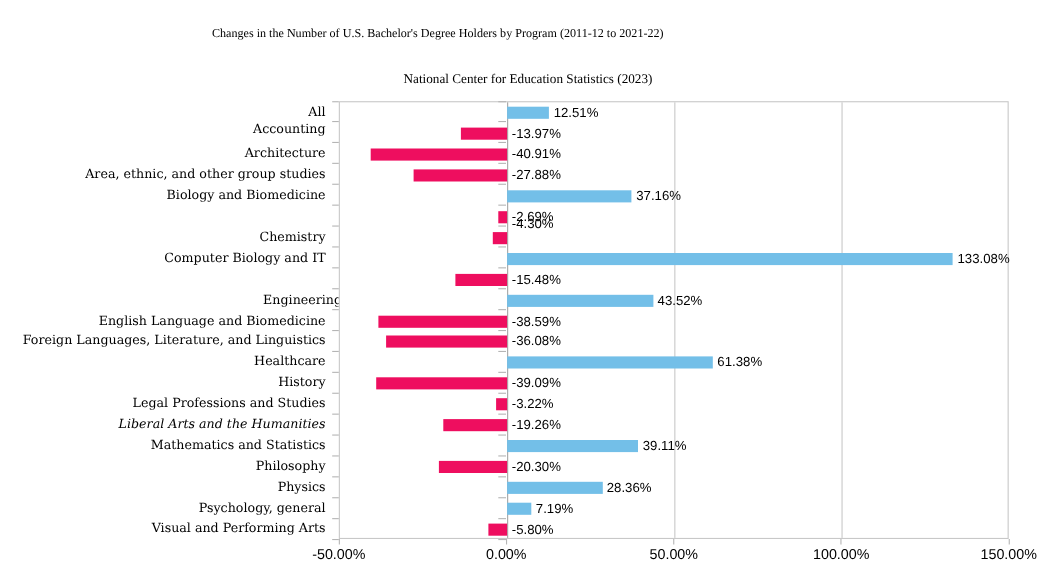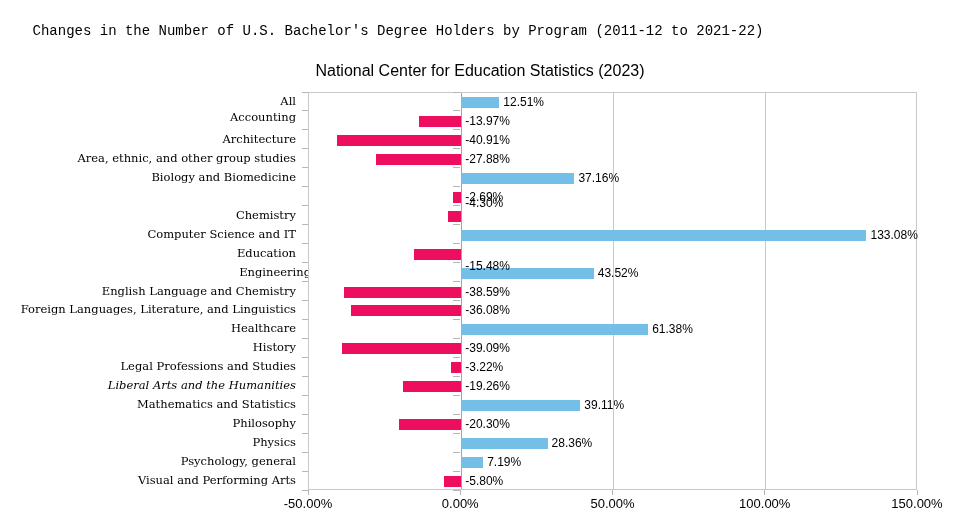--- a/index.html
+++ b/index.html
@@ -13,8 +13,8 @@
   .title{
     position:absolute;left:0;top:20px;width:796px;
     text-align:center;
-    font-family:Liberation Mono, monospace;
-    font-size:14px;line-height:22px;color:#000;
+    font-family:Liberation Serif, serif;
+    font-size:11px;line-height:22px;color:#000;
   }
   .subtitle{
     position:absolute;left:0;top:61px;width:960px;

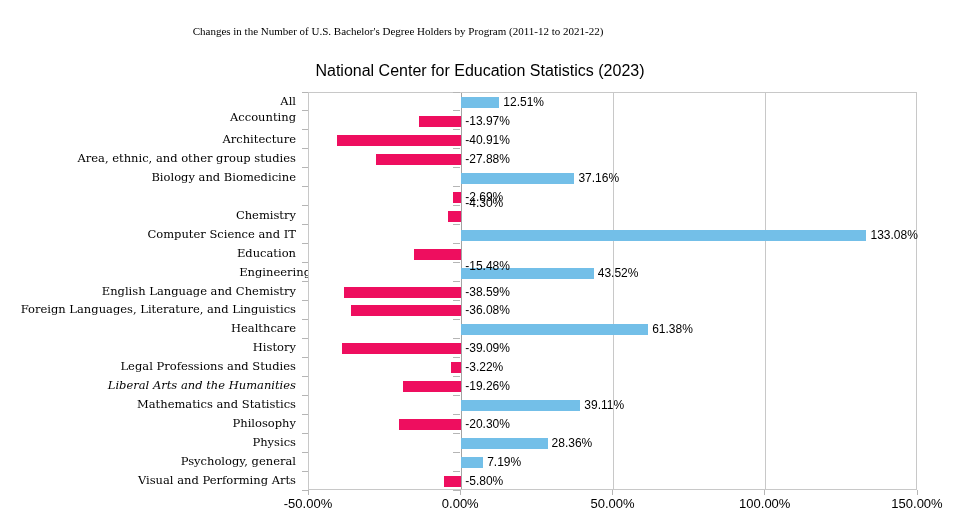--- a/index.html
+++ b/index.html
@@ -19,8 +19,8 @@
   .subtitle{
     position:absolute;left:0;top:61px;width:960px;
     text-align:center;
-    font-family:Liberation Sans, sans-serif;
-    font-size:16px;line-height:20px;color:#000;
+    font-family:Liberation Serif, serif;
+    font-size:12px;line-height:20px;color:#000;
   }
   .gutter{
     position:absolute;left:0;top:92px;width:296px;height:398px;

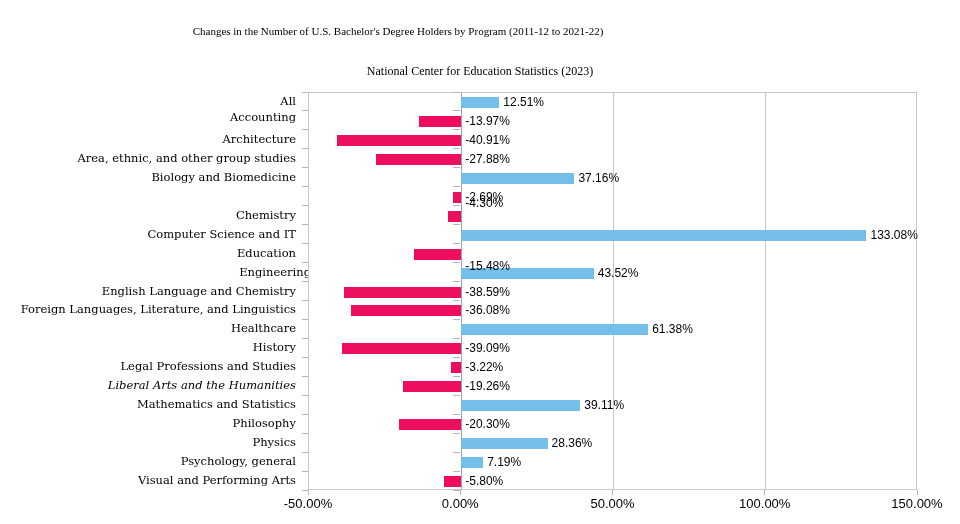--- a/index.html
+++ b/index.html
@@ -77,7 +77,7 @@
       <div class="cat-label" style="top: 56.8571px; height: 18.9524px; line-height: 18.9524px;">Area, ethnic, and other group studies</div>
       <div class="cat-label" style="top: 75.8095px; height: 18.9524px; line-height: 18.9524px;">Biology and Biomedicine</div>
       <div class="cat-label" style="top: 113.714px; height: 18.9524px; line-height: 18.9524px;">Chemistry</div>
-      <div class="cat-label" style="top: 132.667px; height: 18.9524px; line-height: 18.9524px;">Computer Science and IT</div>
+      <div class="cat-label" style="top: 132.667px; height: 18.9524px; line-height: 18.9524px;">Computer Biology and IT</div>
       <div class="cat-label" style="top: 151.619px; height: 18.9524px; line-height: 18.9524px;">Education</div>
       <div class="cat-label" style="top: 170.571px; height: 18.9524px; line-height: 18.9524px; margin-left: 15px;">Engineering</div>
       <div class="cat-label" style="top: 189.524px; height: 18.9524px; line-height: 18.9524px;">English Language and Chemistry</div>

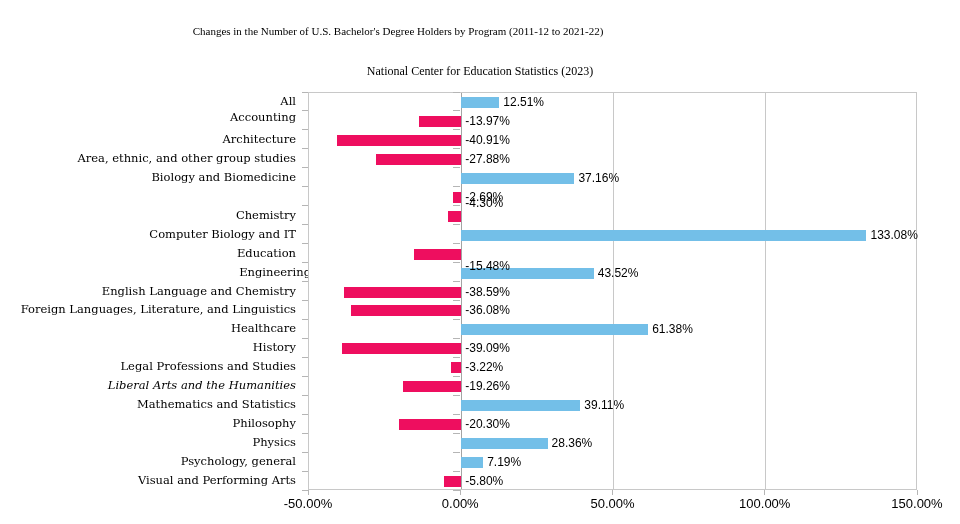--- a/index.html
+++ b/index.html
@@ -78,7 +78,6 @@
       <div class="cat-label" style="top: 75.8095px; height: 18.9524px; line-height: 18.9524px;">Biology and Biomedicine</div>
       <div class="cat-label" style="top: 113.714px; height: 18.9524px; line-height: 18.9524px;">Chemistry</div>
       <div class="cat-label" style="top: 132.667px; height: 18.9524px; line-height: 18.9524px;">Computer Biology and IT</div>
-      <div class="cat-label" style="top: 151.619px; height: 18.9524px; line-height: 18.9524px;">Education</div>
       <div class="cat-label" style="top: 170.571px; height: 18.9524px; line-height: 18.9524px; margin-left: 15px;">Engineering</div>
       <div class="cat-label" style="top: 189.524px; height: 18.9524px; line-height: 18.9524px;">English Language and Chemistry</div>
       <div class="cat-label" style="top: 208.476px; height: 18.9524px; line-height: 18.9524px;">Foreign Languages, Literature, and Linguistics</div>

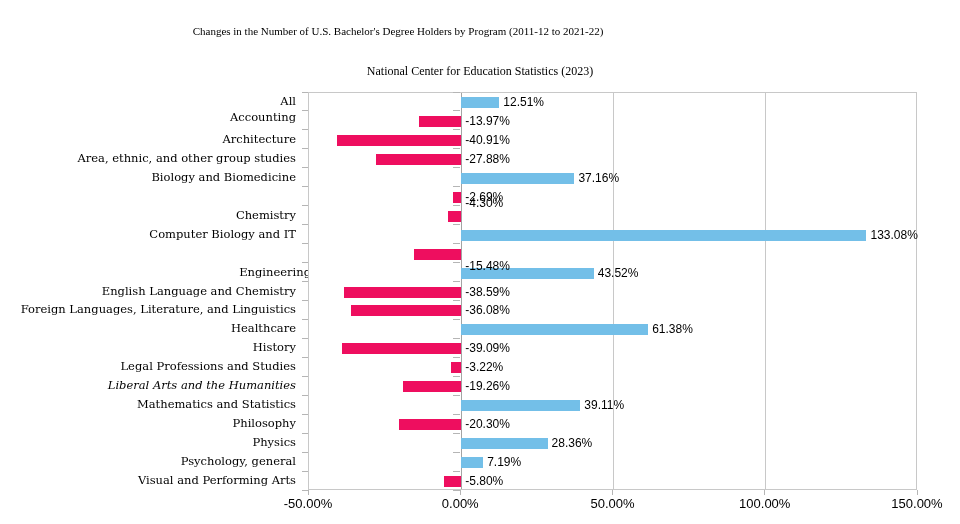--- a/index.html
+++ b/index.html
@@ -112,7 +112,7 @@
       <div class="bar" style="top: 136.643px; width: 405.229px; left: 152.25px; background: rgb(115, 191, 232);"></div>
       <div class="value-label" style="top: 132.667px; height: 18.9524px; line-height: 18.9524px; left: 561.479px;">133.08%</div>
       <div class="bar" style="top: 155.595px; width: 47.1366px; left: 105.113px; background: rgb(238, 14, 95);"></div>
-      <div class="value-label" style="top: 164px; height: 18.9524px; line-height: 18.9524px; left: 156.25px;">-15.48%</div>
+      <div class="value-label" style="top: 152px; height: 18.9524px; line-height: 18.9524px; left: 156.25px;">-15.48%</div>
       <div class="bar" style="top: 174.548px; width: 132.518px; left: 152.25px; background: rgb(115, 191, 232);"></div>
       <div class="value-label" style="top: 170.571px; height: 18.9524px; line-height: 18.9524px; left: 288.768px;">43.52%</div>
       <div class="bar" style="top: 193.5px; width: 117.507px; left: 34.7434px; background: rgb(238, 14, 95);"></div>

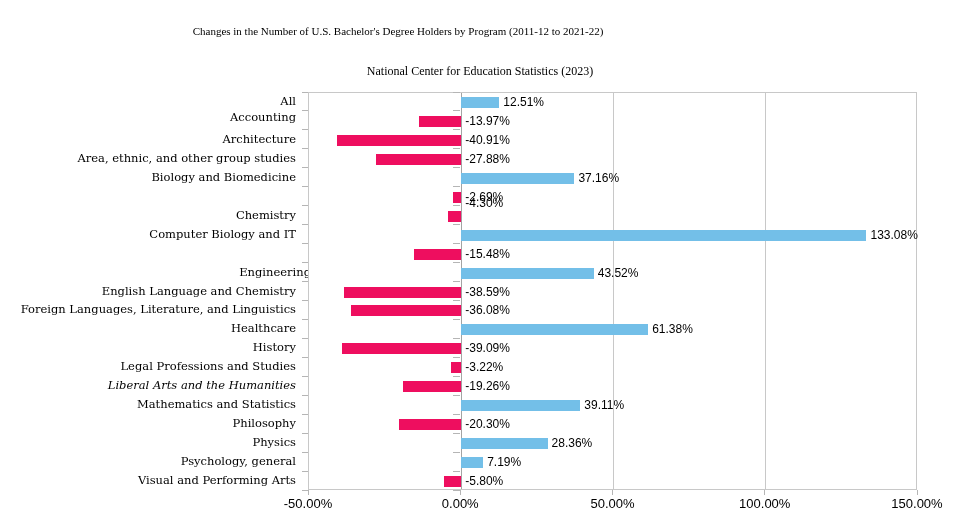--- a/index.html
+++ b/index.html
@@ -79,7 +79,7 @@
       <div class="cat-label" style="top: 113.714px; height: 18.9524px; line-height: 18.9524px;">Chemistry</div>
       <div class="cat-label" style="top: 132.667px; height: 18.9524px; line-height: 18.9524px;">Computer Biology and IT</div>
       <div class="cat-label" style="top: 170.571px; height: 18.9524px; line-height: 18.9524px; margin-left: 15px;">Engineering</div>
-      <div class="cat-label" style="top: 189.524px; height: 18.9524px; line-height: 18.9524px;">English Language and Chemistry</div>
+      <div class="cat-label" style="top: 189.524px; height: 18.9524px; line-height: 18.9524px;">English Language and Biomedicine</div>
       <div class="cat-label" style="top: 208.476px; height: 18.9524px; line-height: 18.9524px;">Foreign Languages, Literature, and Linguistics</div>
       <div class="cat-label" style="top: 227.429px; height: 18.9524px; line-height: 18.9524px;">Healthcare</div>
       <div class="cat-label" style="top: 246.381px; height: 18.9524px; line-height: 18.9524px;">History</div>

